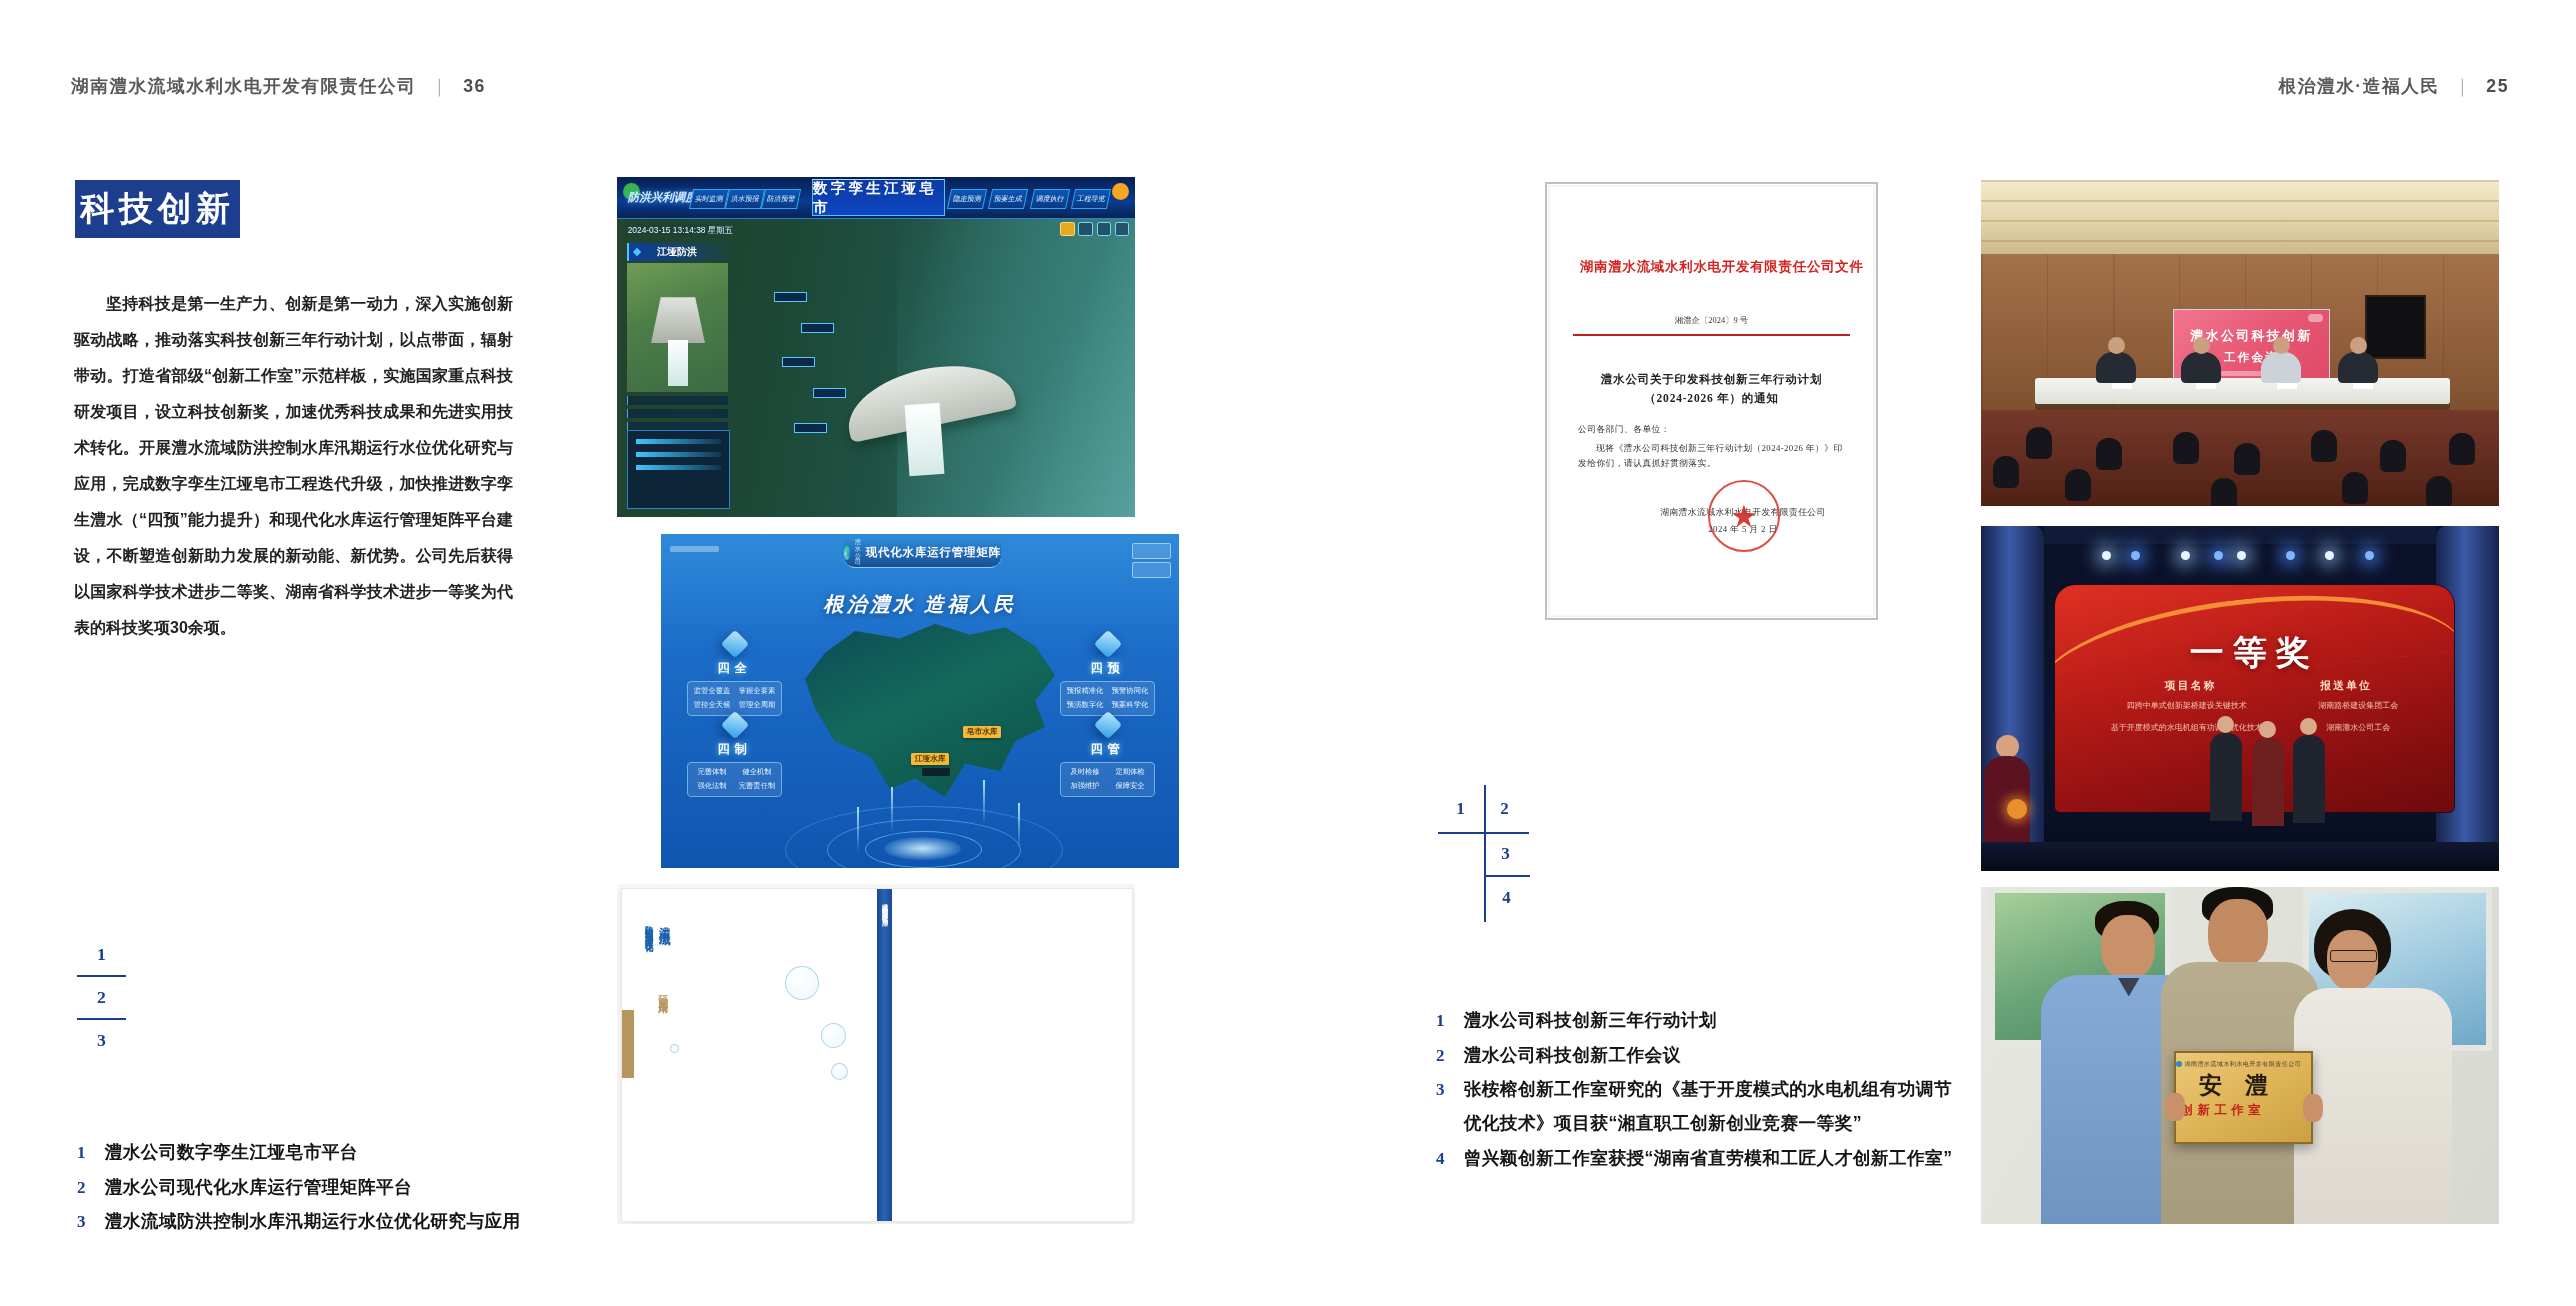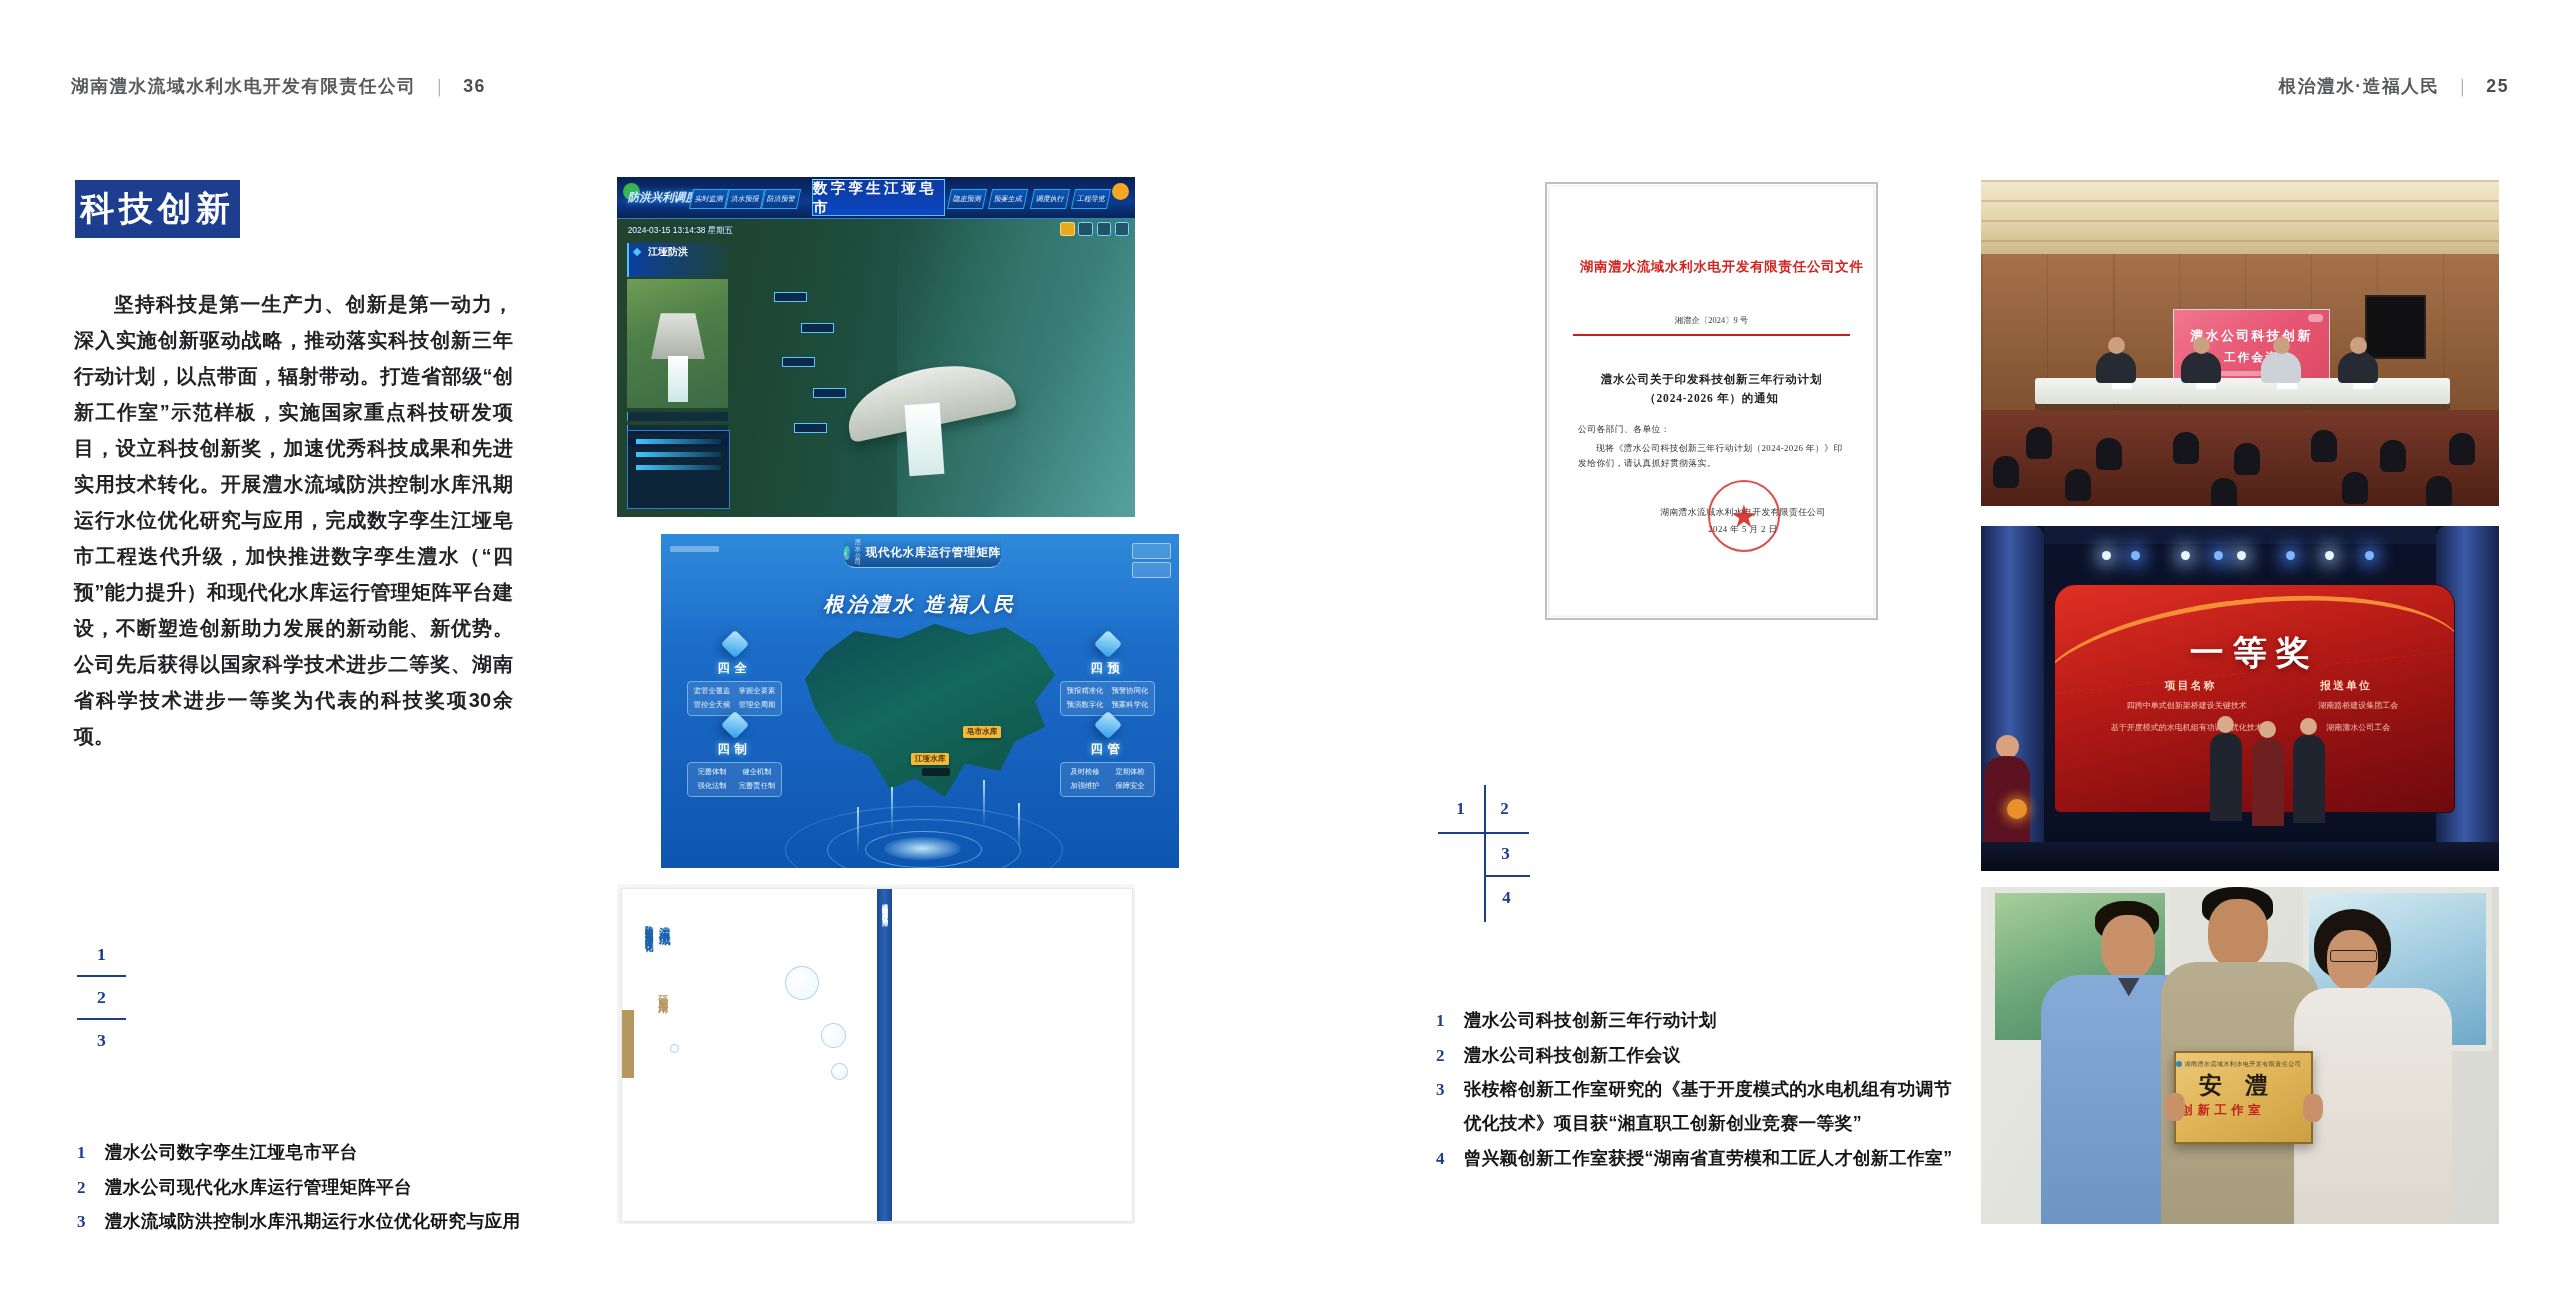--- a/index.html
+++ b/index.html
@@ -71,9 +71,9 @@
   .d-ico{width:12.3px;height:12.3px;border:0.8px solid #7fd4ff;background:rgba(10,40,90,.5);border-radius:2.3px;}
   .d-ico.first{background:#e8a820;border-color:#ffd97f;}
   .d-panel{position:absolute;left:10px;top:66px;width:101px;}
-  .d-panel-head{height:34px;background:linear-gradient(90deg,#0b3f9e,rgba(11,63,158,.08));
+  .d-panel-head{height:18px;background:linear-gradient(90deg,#0b3f9e,rgba(11,63,158,.08));
     border-left:2.3px solid #4fc3ff;color:#fff;font-size:10px;font-weight:bold;
-    padding-left:19px;line-height:18.4px;position:relative;}
+    padding-left:28px;line-height:18.4px;position:relative;}
   .d-panel-head::before{content:"";position:absolute;left:5.4px;top:6.1px;width:6.1px;height:6.1px;
     background:#4fc3ff;transform:rotate(45deg);}
   .d-photo{margin-top:2.3px;height:129px;position:relative;overflow:hidden;

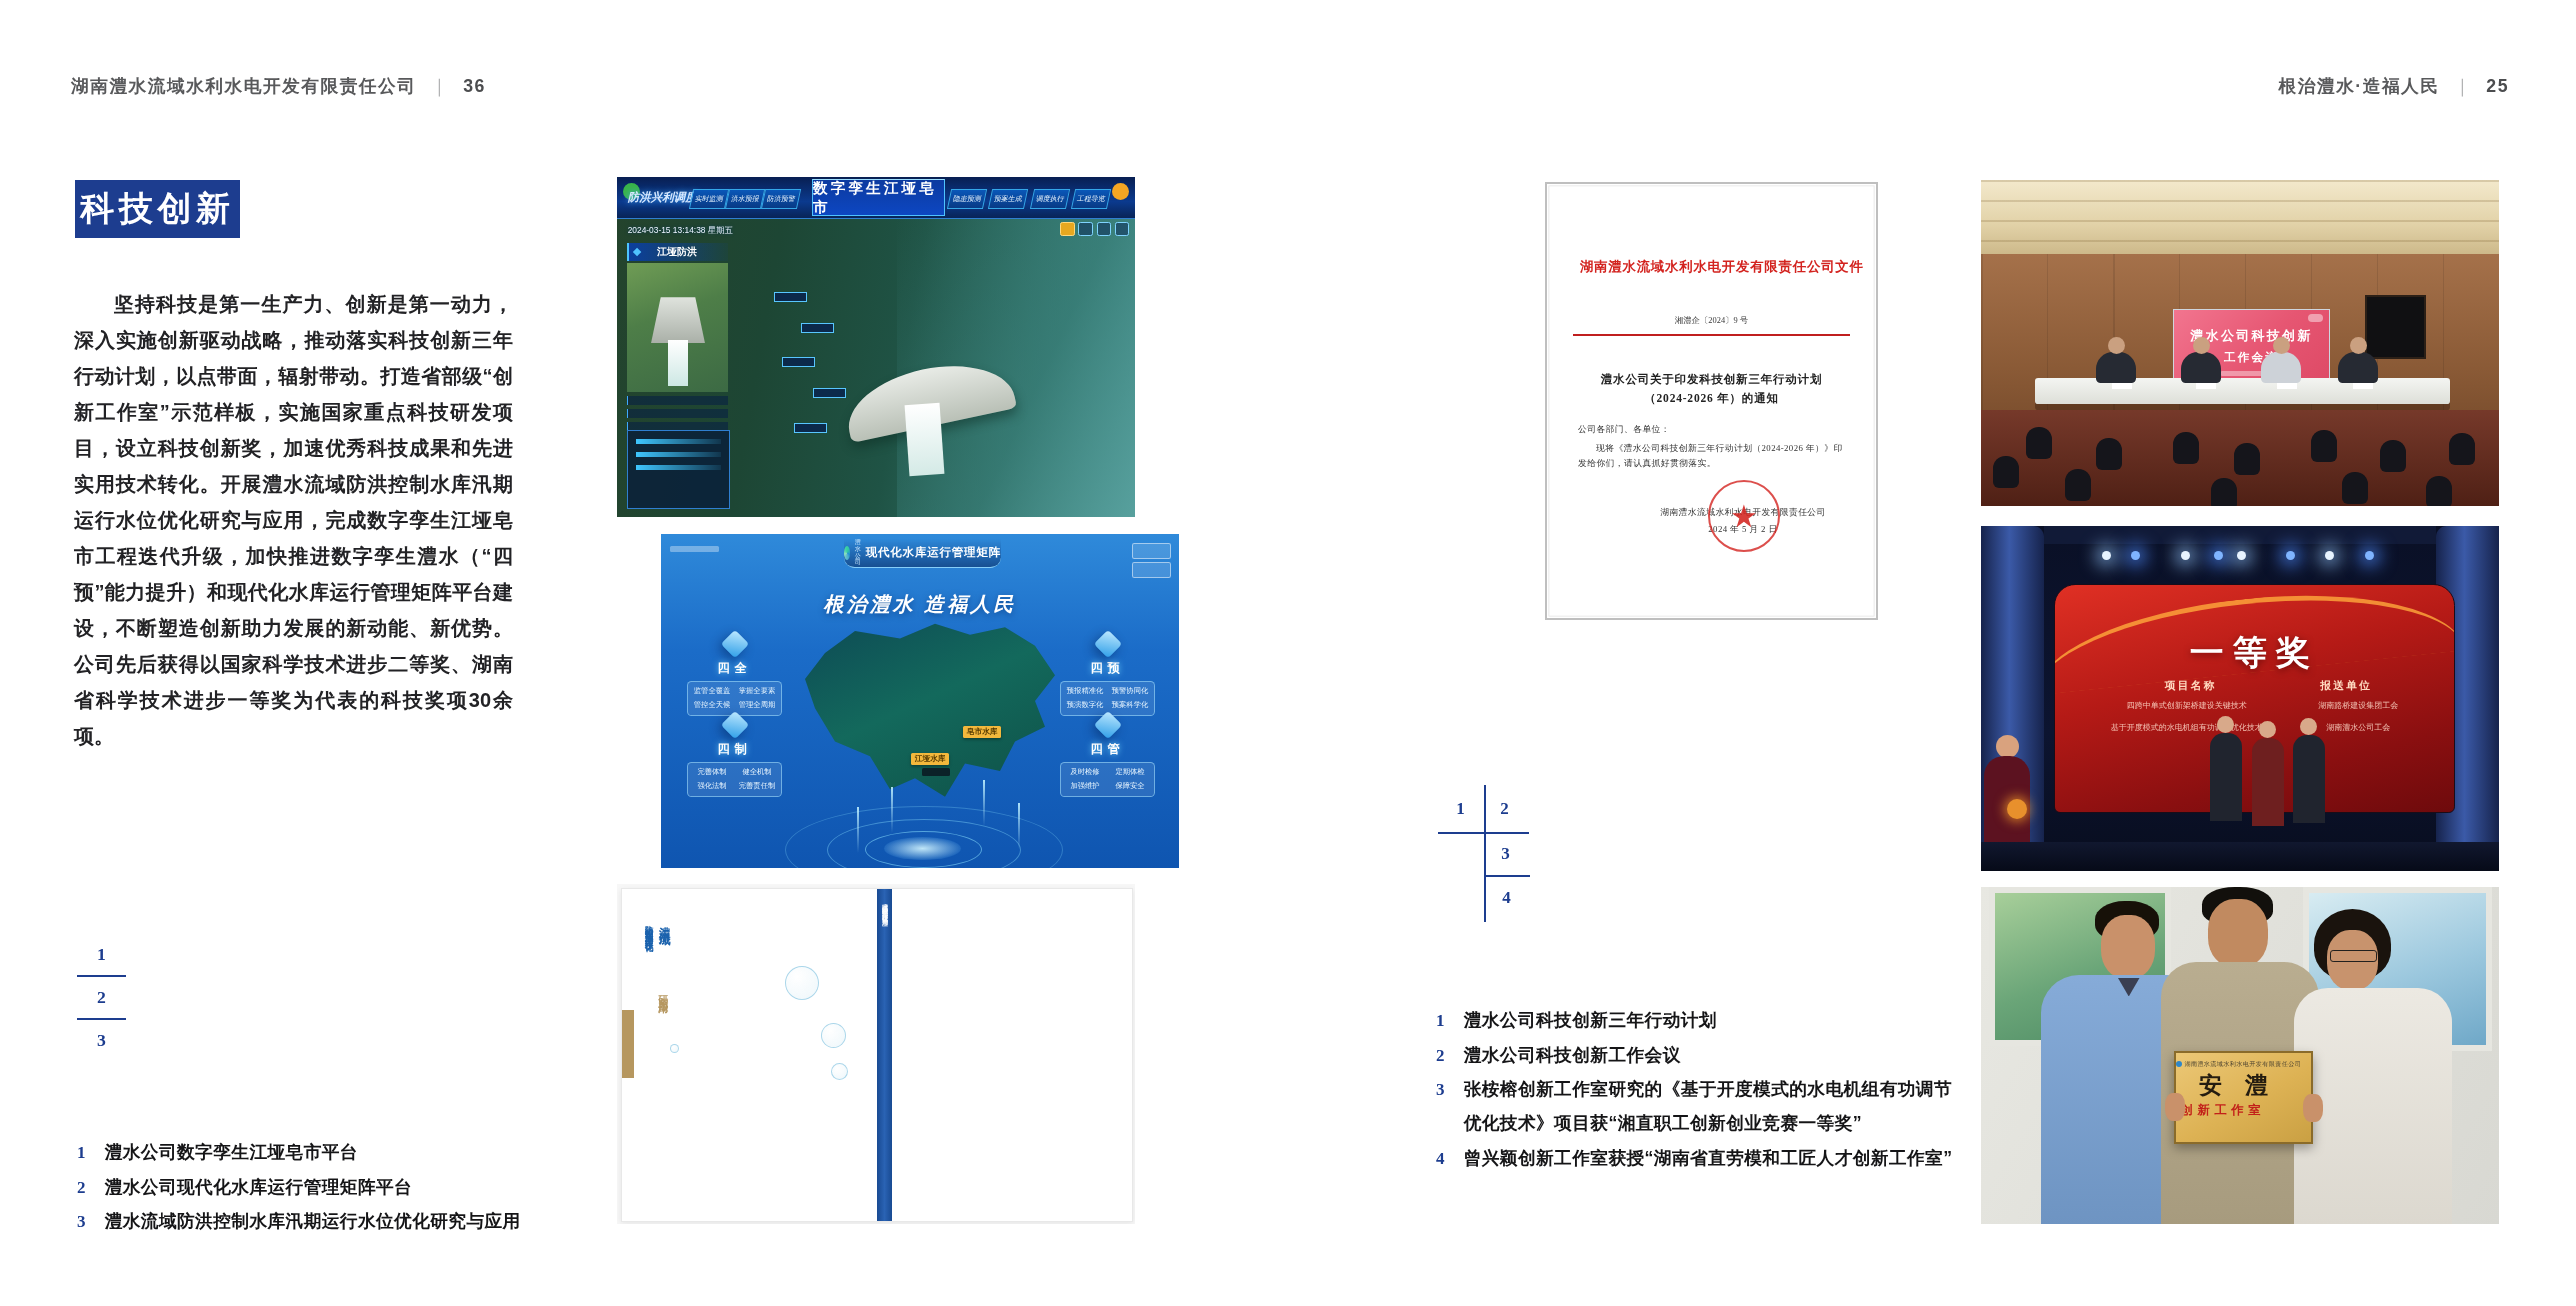--- a/index.html
+++ b/index.html
@@ -22,7 +22,7 @@
   #badge{position:absolute;left:75px;top:180px;width:165px;height:58px;background:var(--navy);
          color:#fff;font-size:34px;font-weight:bold;letter-spacing:4.6px;
          display:flex;align-items:center;justify-content:center;}
-  #para{position:absolute;left:74px;top:286px;width:439px;font-size:20px;line-height:36px;
+  #para{position:absolute;left:74px;top:286px;width:439px;font-size:16px;line-height:36px;
         color:#222225;text-align:justify;text-indent:2em;font-weight:600;}
 
   

